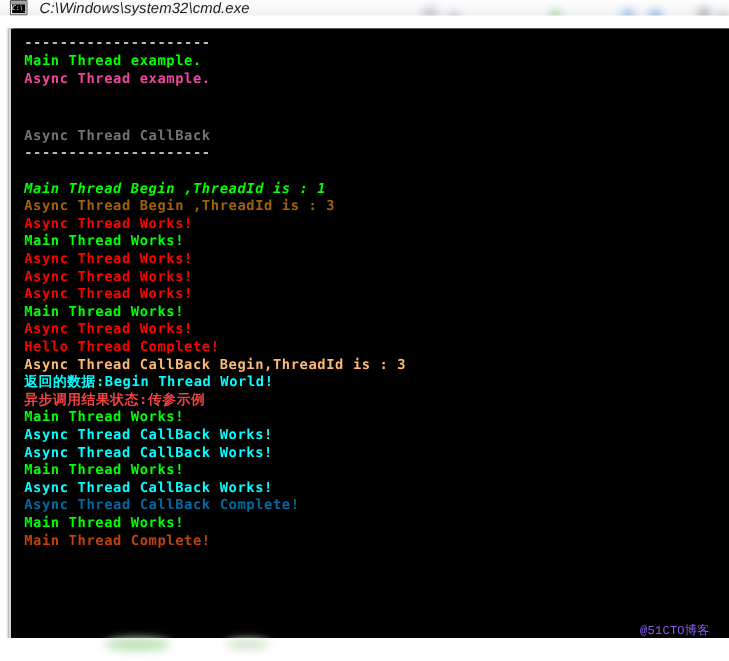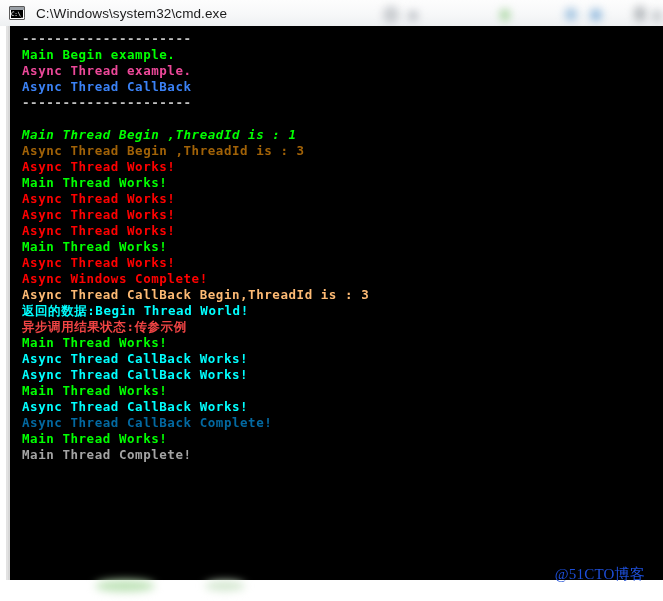--- a/index.html
+++ b/index.html
@@ -29,11 +29,12 @@
     left: 0;
     top: 0;
     width: 663px;
-    height: 26px;
+    height: 14px;
     background: linear-gradient(to bottom, #fdfdfd 0%, #f7f8f9 55%, #eef0f2 100%);
     display: flex;
     align-items: center;
     overflow: hidden;
+    font-style: italic;
   }
   #titlebar-icon {
     margin-left: 9px;

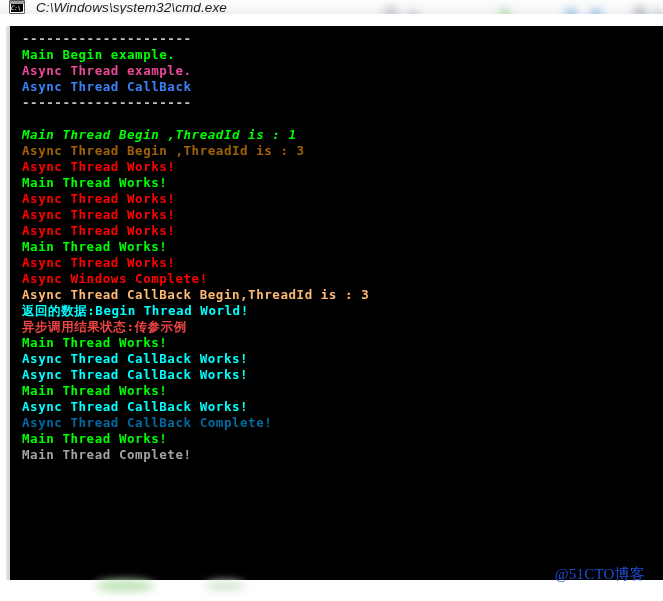--- a/index.html
+++ b/index.html
@@ -193,7 +193,7 @@
     <div id="console-screen">
       <div id="console-lines">
           <div class="line" style="color: rgb(192, 192, 192);">---------------------</div>
-          <div class="line" style="color: rgb(0, 255, 0);">Main Begin example.</div>
+          <div class="line" style="color: rgb(0, 255, 0);">Main Thread example.</div>
           <div class="line" style="color: #ec4899;">Async Thread example.</div>
           <div class="line" style="color: #3b82f6;">Async Thread CallBack</div>
           <div class="line" style="color: rgb(192, 192, 192);">---------------------</div>

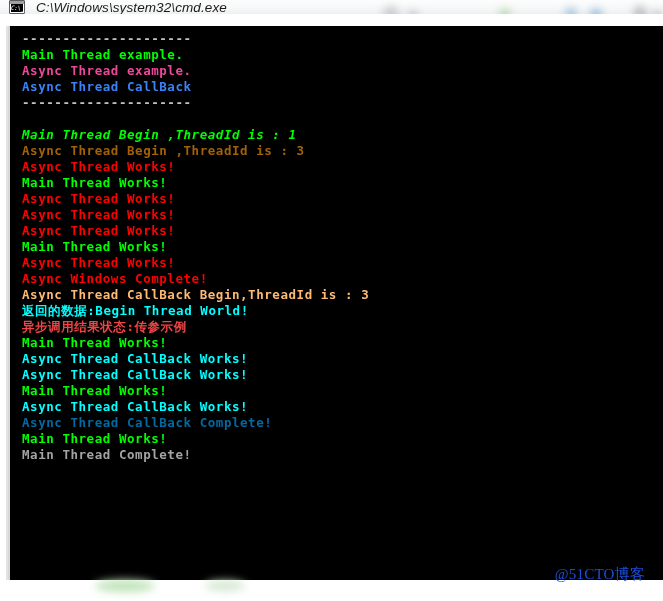--- a/index.html
+++ b/index.html
@@ -195,7 +195,7 @@
           <div class="line" style="color: rgb(192, 192, 192);">---------------------</div>
           <div class="line" style="color: rgb(0, 255, 0);">Main Thread example.</div>
           <div class="line" style="color: #ec4899;">Async Thread example.</div>
-          <div class="line" style="color: #3b82f6;">Async Thread CallBack</div>
+          <div class="line" style="color: #737373; margin-top: 36px;">Async Thread CallBack</div>
           <div class="line" style="color: rgb(192, 192, 192);">---------------------</div>
           <div class="line blank" style="color: rgb(192, 192, 192);">&nbsp;</div>
           <div class="line" style="color: rgb(0, 255, 0); font-style: italic;">Main Thread Begin ,ThreadId is : 1</div>

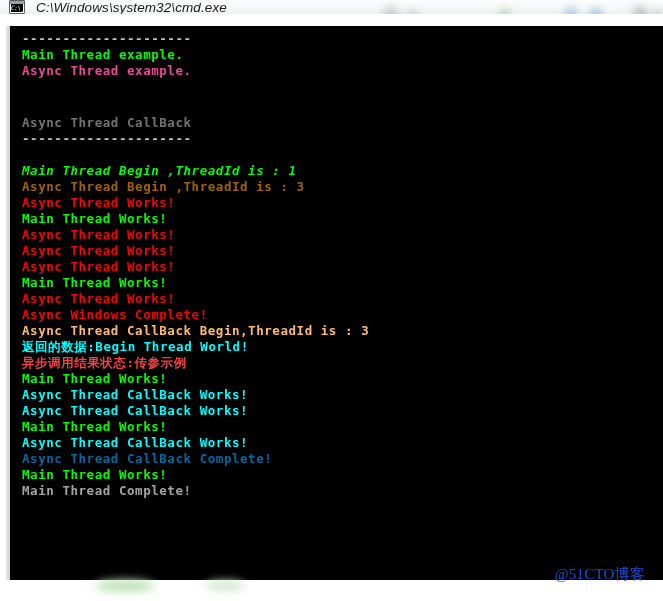--- a/index.html
+++ b/index.html
@@ -207,7 +207,7 @@
           <div class="line" style="color: rgb(255, 0, 0);">Async Thread Works!</div>
           <div class="line" style="color: rgb(0, 255, 0);">Main Thread Works!</div>
           <div class="line" style="color: rgb(255, 0, 0);">Async Thread Works!</div>
-          <div class="line" style="color: rgb(255, 0, 0);">Async Windows Complete!</div>
+          <div class="line" style="color: rgb(255, 0, 0);">Hello Thread Complete!</div>
           <div class="line" style="color: #fdba74;">Async Thread CallBack Begin,ThreadId is : 3</div>
           <div class="line" style="color: rgb(0, 255, 255);">返回的数据:Begin Thread World!</div>
           <div class="line" style="color: #ef4444;">异步调用结果状态:传参示例</div>

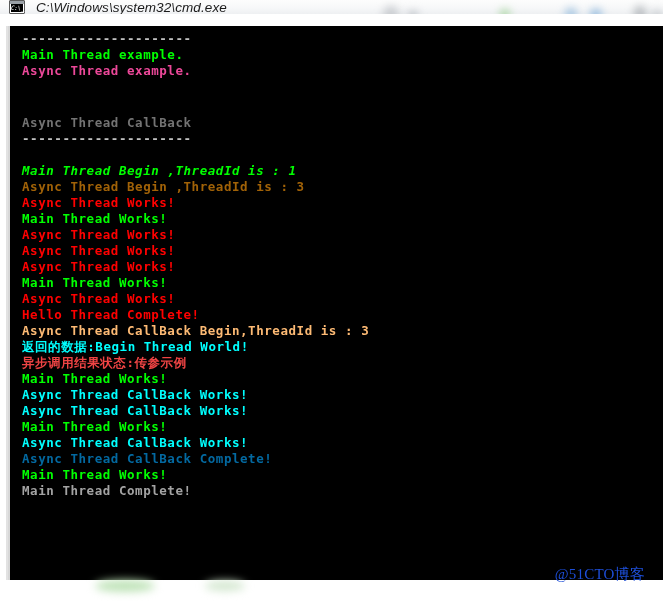--- a/index.html
+++ b/index.html
@@ -218,7 +218,7 @@
           <div class="line" style="color: rgb(0, 255, 255);">Async Thread CallBack Works!</div>
           <div class="line" style="color: #0369a1;">Async Thread CallBack Complete!</div>
           <div class="line" style="color: rgb(0, 255, 0);">Main Thread Works!</div>
-          <div class="line" style="color: #a3a3a3;">Main Thread Complete!</div>
+          <div class="line" style="color: #c2410c;">Main Thread Complete!</div>
         </div>
     </div>
   </div>

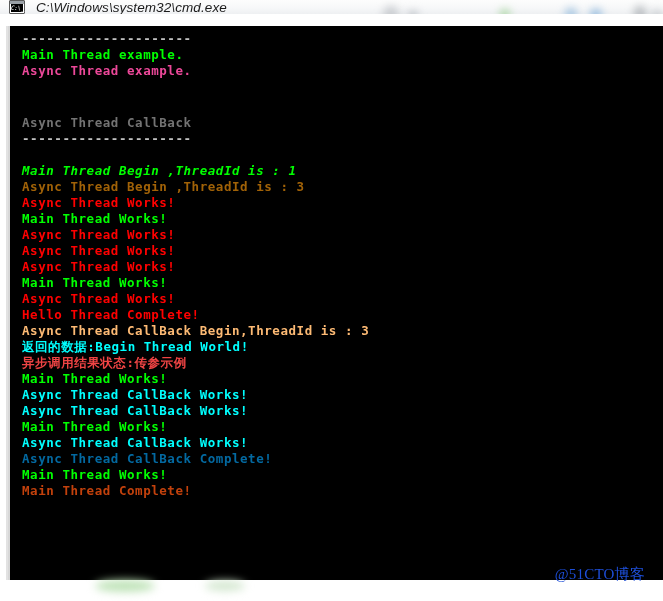--- a/index.html
+++ b/index.html
@@ -161,9 +161,9 @@
     position: absolute;
     right: 18px;
     top: 565px;
-    font-family: Liberation Serif, serif;
-    font-size: 15px;
-    color: #1d4ed8;
+    font-family: Liberation Mono, monospace;
+    font-size: 11px;
+    color: #8b5cf6;
     white-space: nowrap;
     letter-spacing: 0.2px;
   }

